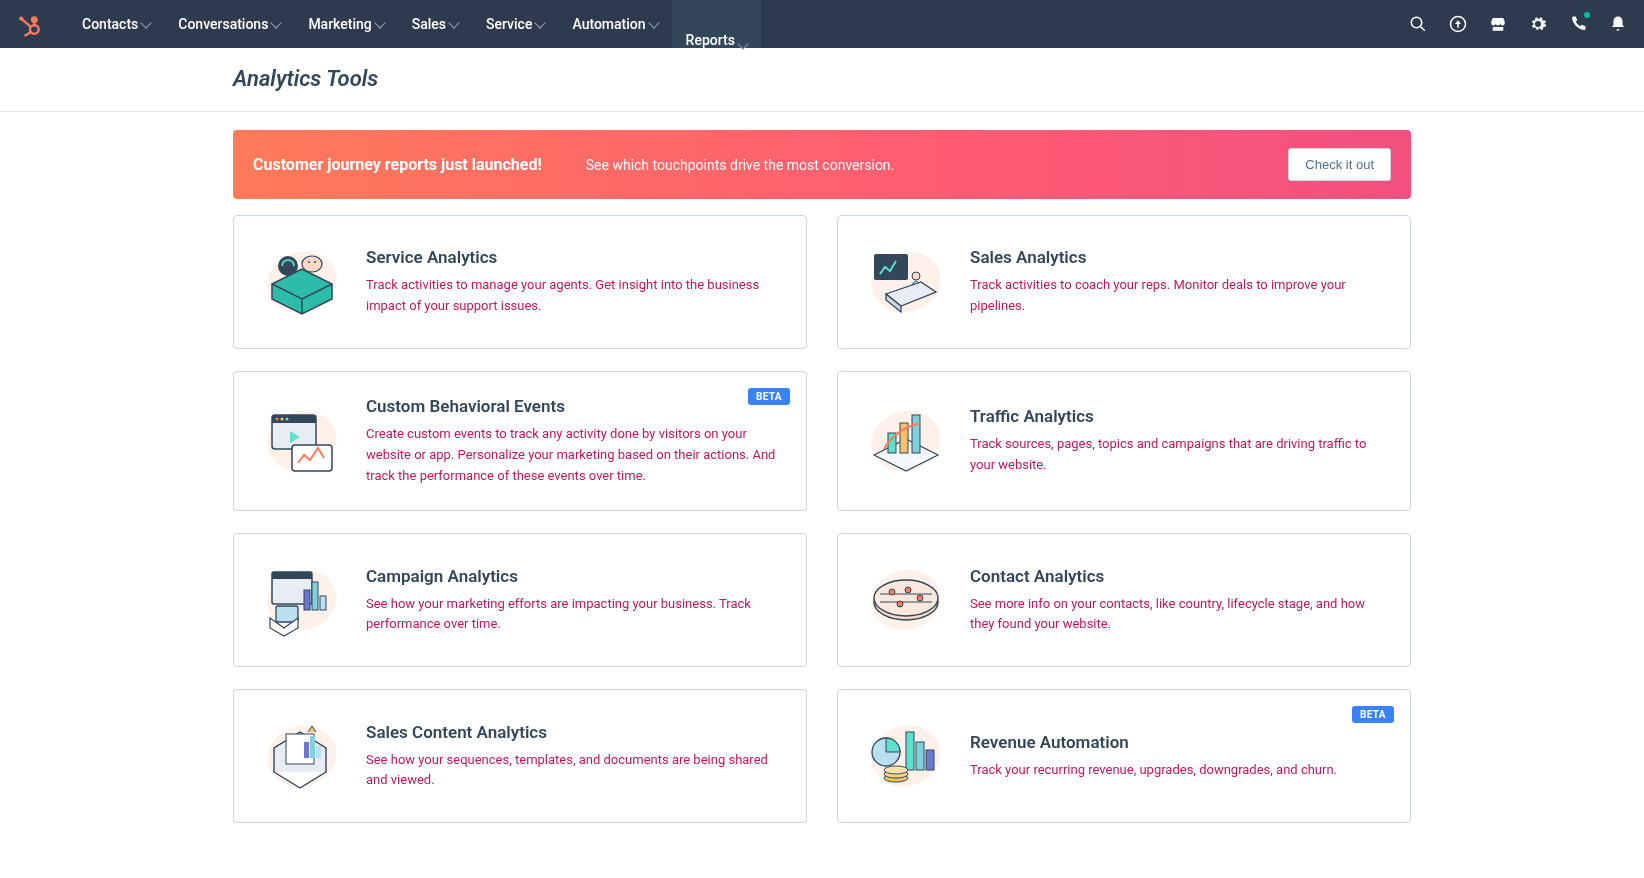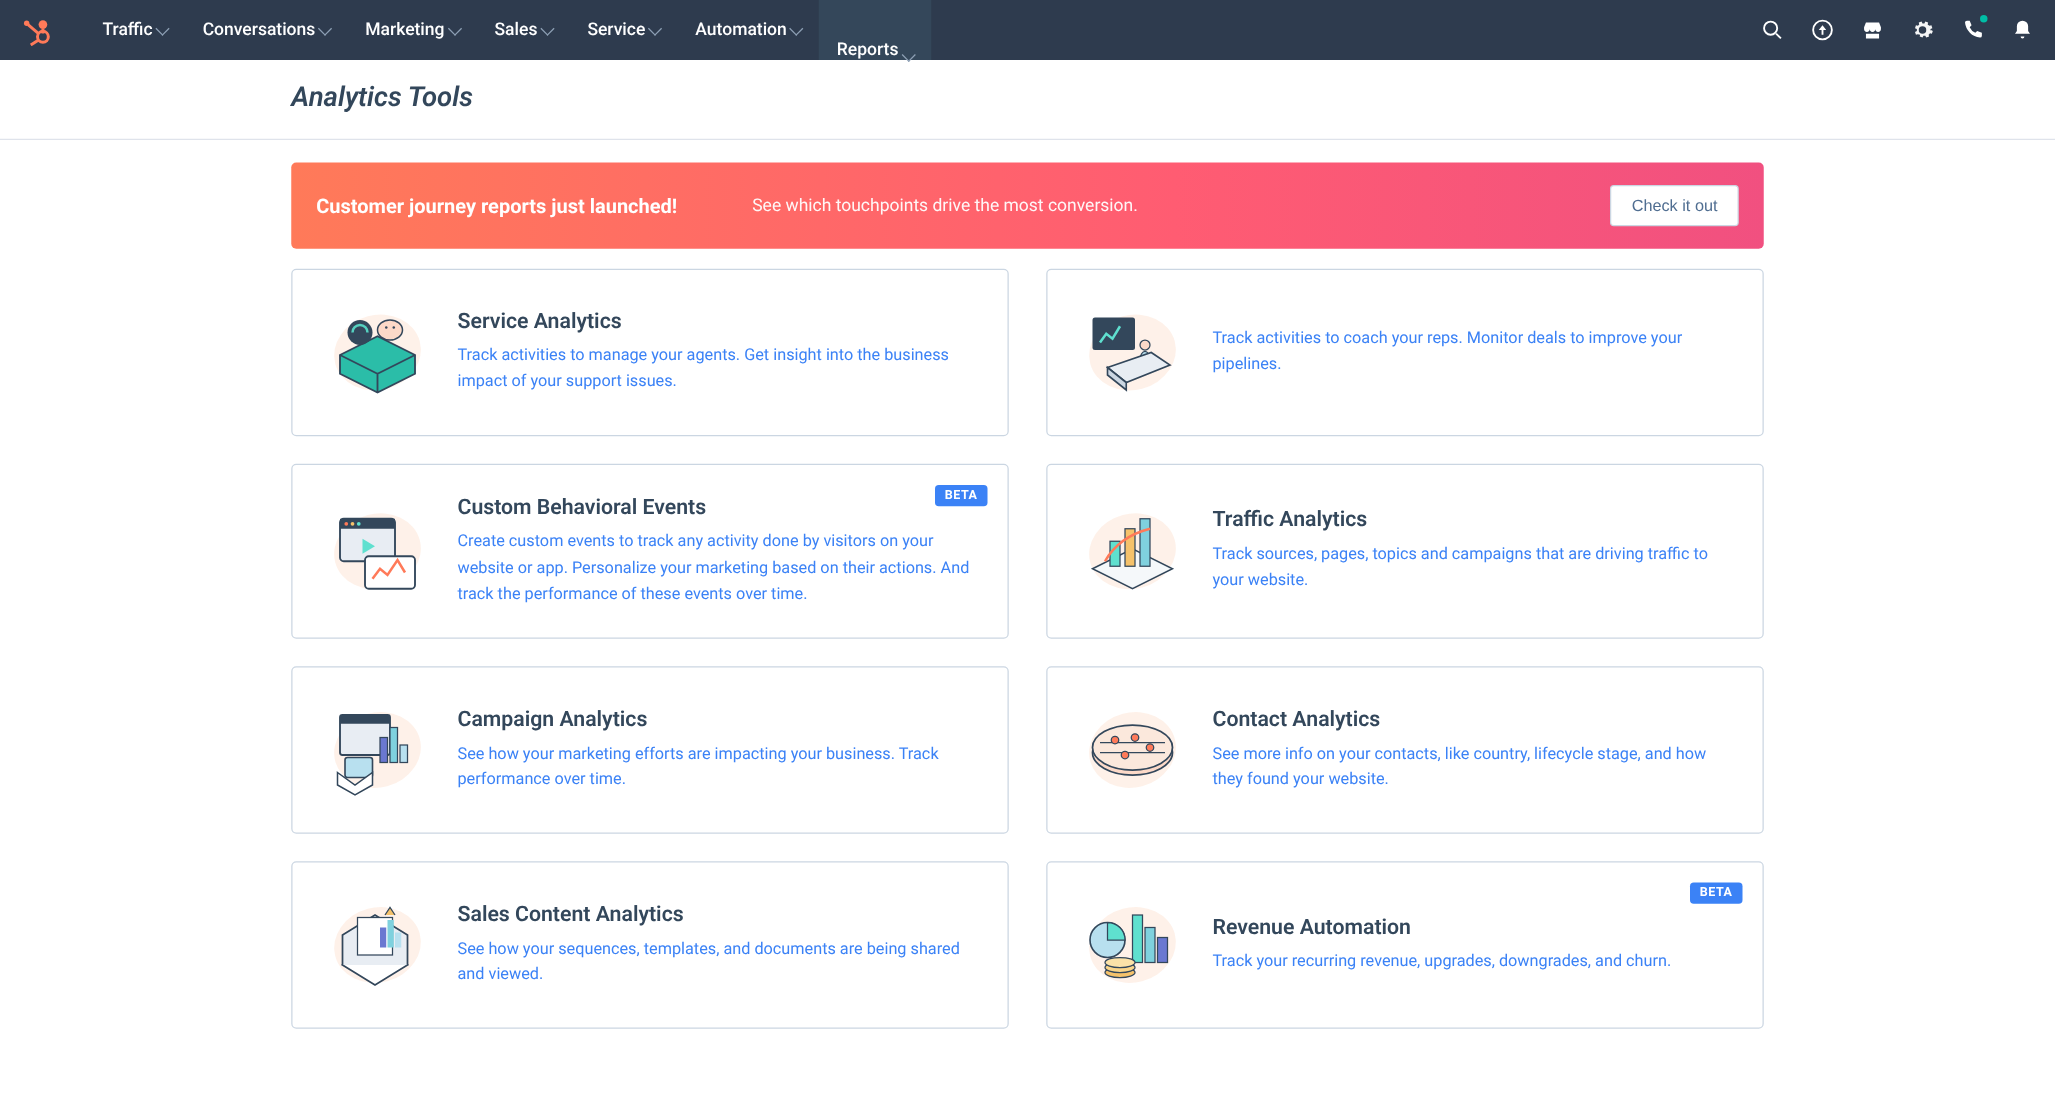--- a/index.html
+++ b/index.html
@@ -162,7 +162,7 @@
   </div>
   <div class="nav-items">
     <div class="nav-item">
-        <span>Traffic</span>
+        <span>Contacts</span>
         <span class="chevron-down"></span>
       </div>
     <div class="nav-item">

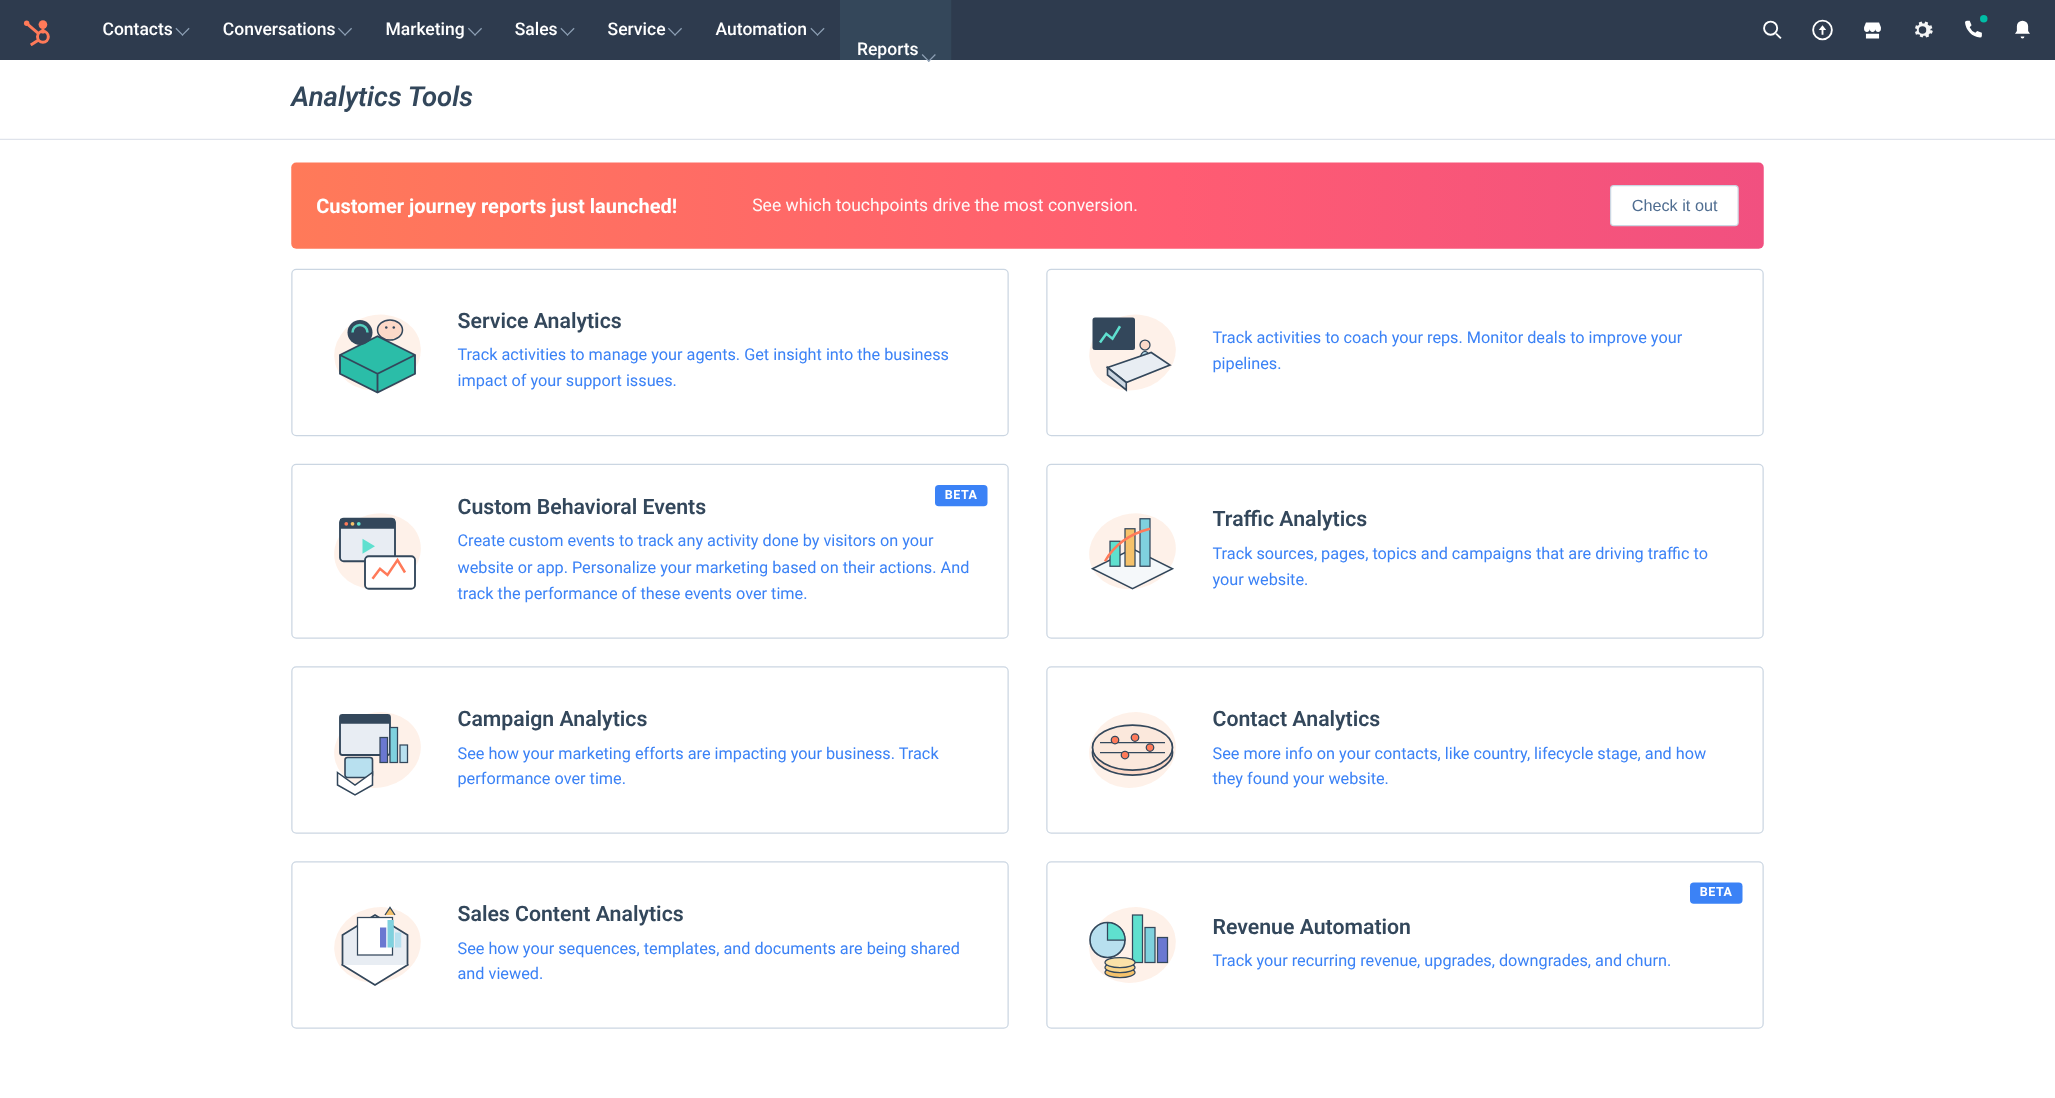--- a/index.html
+++ b/index.html
@@ -72,7 +72,7 @@
   align-items: center;
   color: #fff;
 }
-.banner-title { font-weight: 700; font-size: 16px; margin-right: 24px; text-align: center; }
+.banner-title { font-weight: 700; font-size: 16px; margin-right: 8px; text-align: center; }
 .banner-subtitle { font-size: 14px; opacity: 0.95; flex: 1; margin-left: 36px; }
 .banner-btn {
   background: #fff;

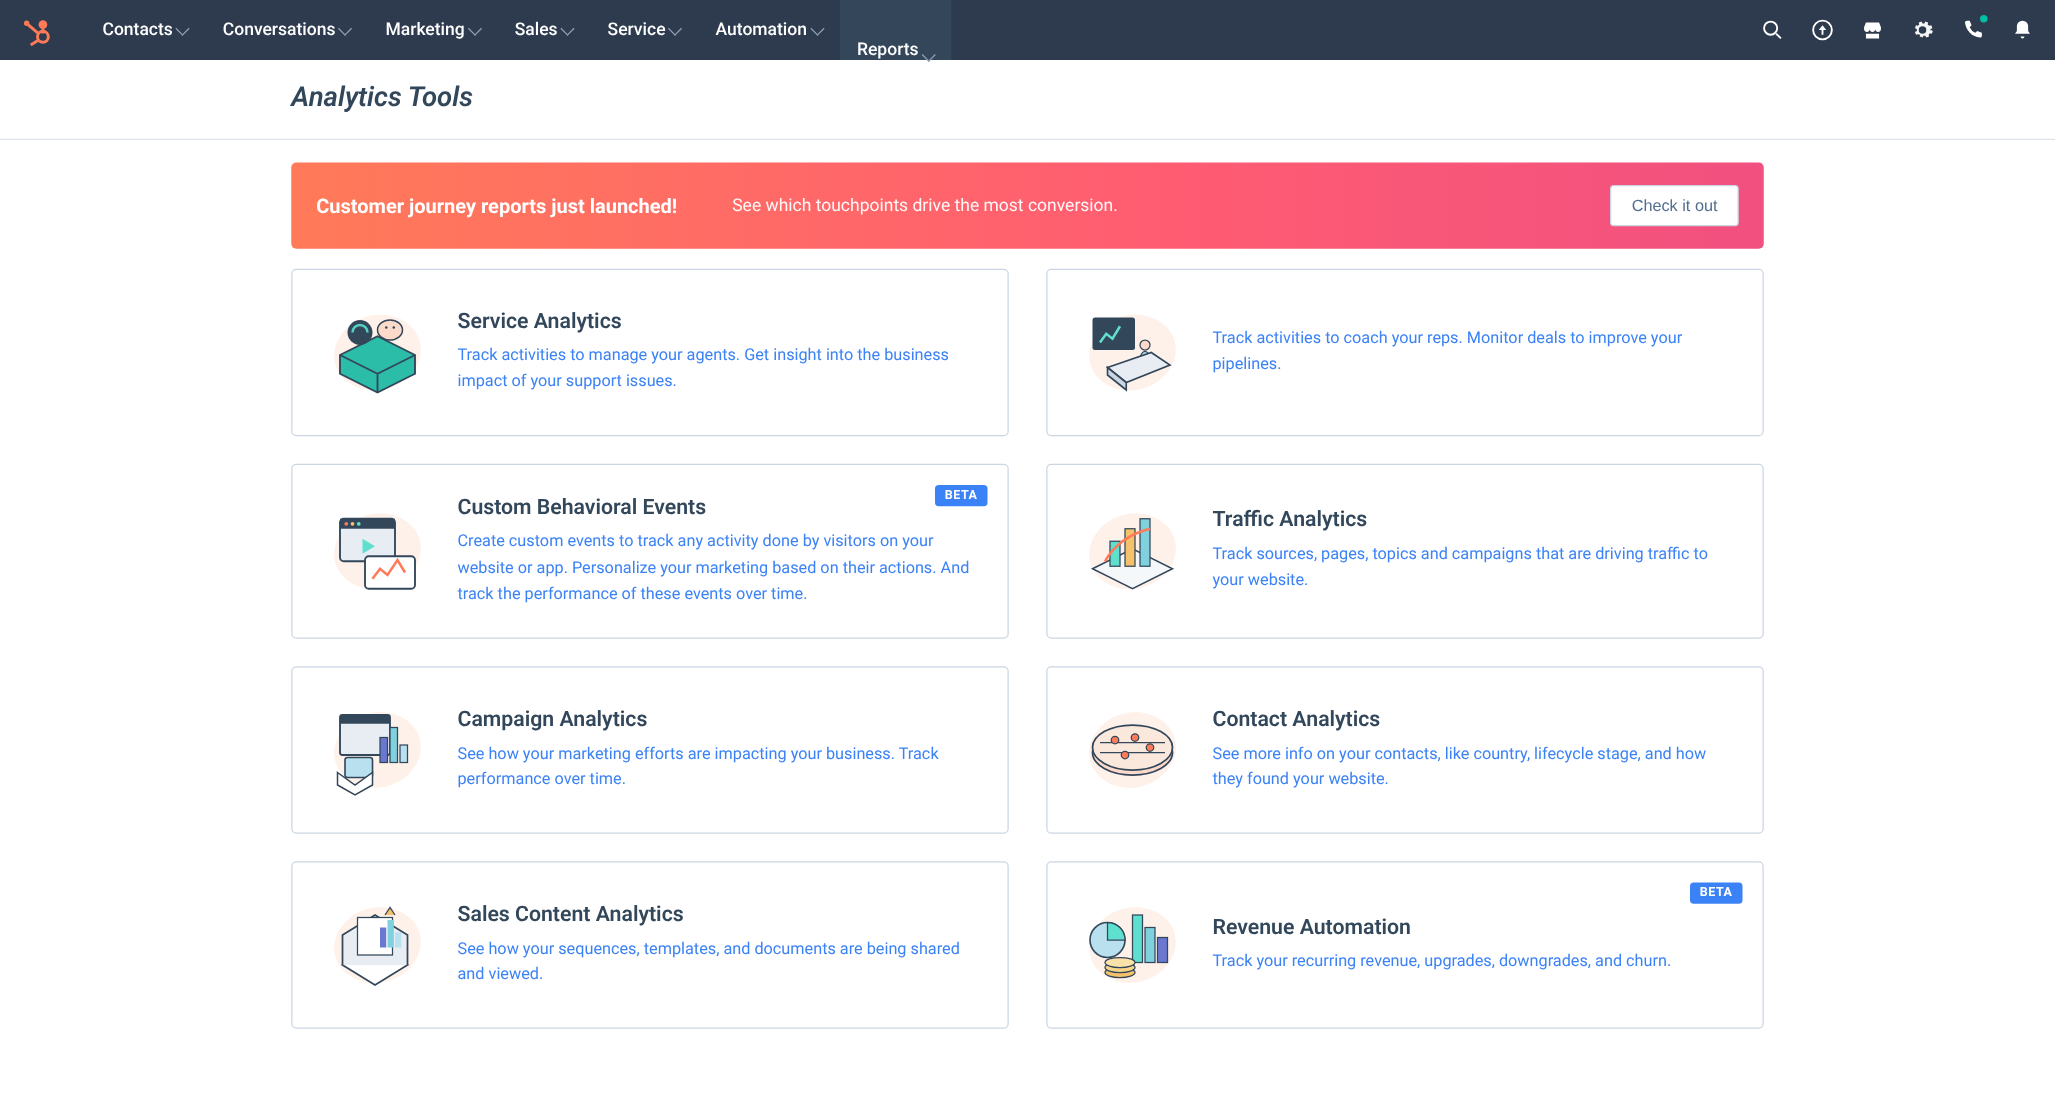--- a/index.html
+++ b/index.html
@@ -275,6 +275,7 @@
           </svg>
       </div>
       <div class="card-body">
+        <div class="card-title">Sales Analytics</div>
         <div class="card-desc">Track activities to coach your reps. Monitor deals to improve your pipelines.</div>
       </div>
     </div>

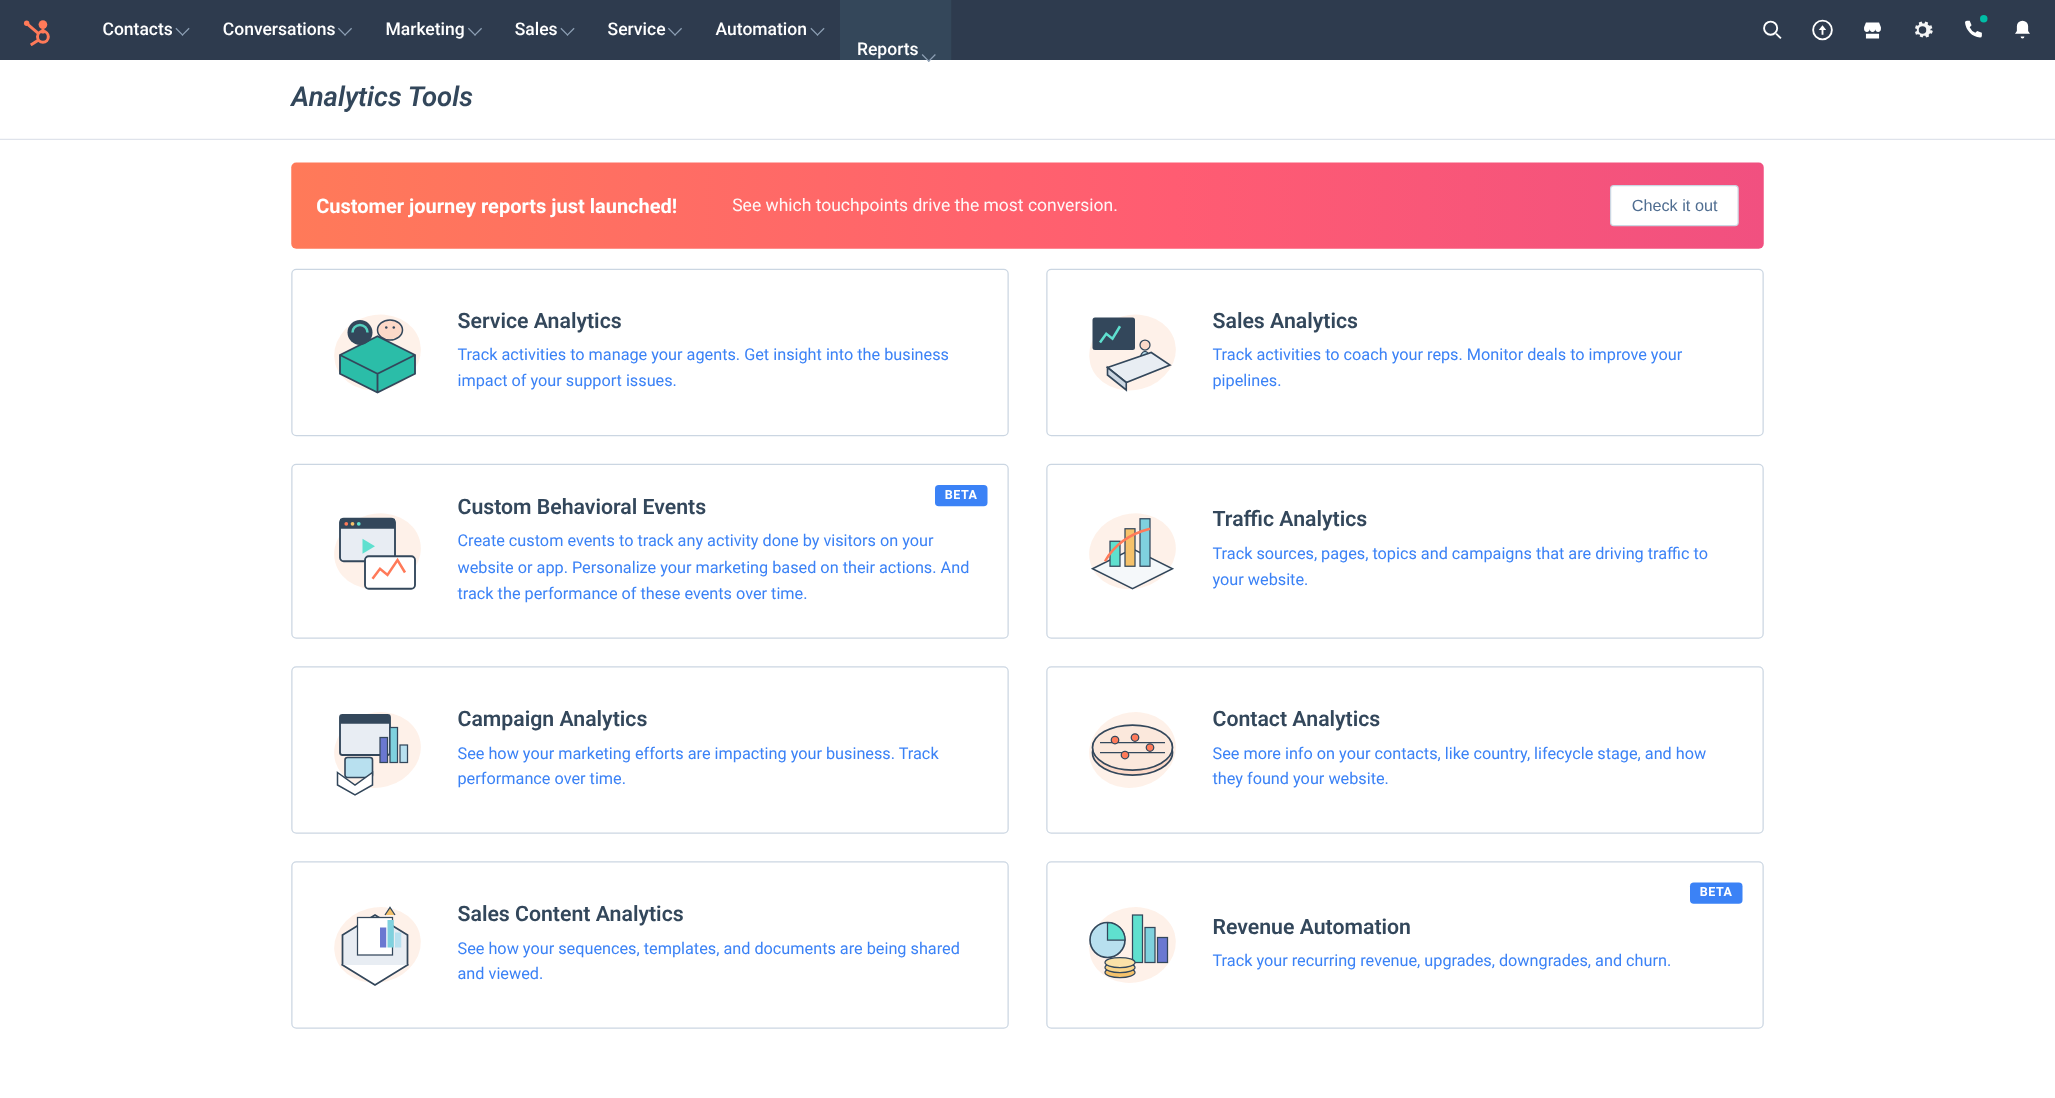--- a/index.html
+++ b/index.html
@@ -119,7 +119,7 @@
 }
 .card-desc {
   font-size: 13px;
-  color: #3b82f6;
+  color: #be185d;
   line-height: 1.6;
 }
 .beta-badge {

